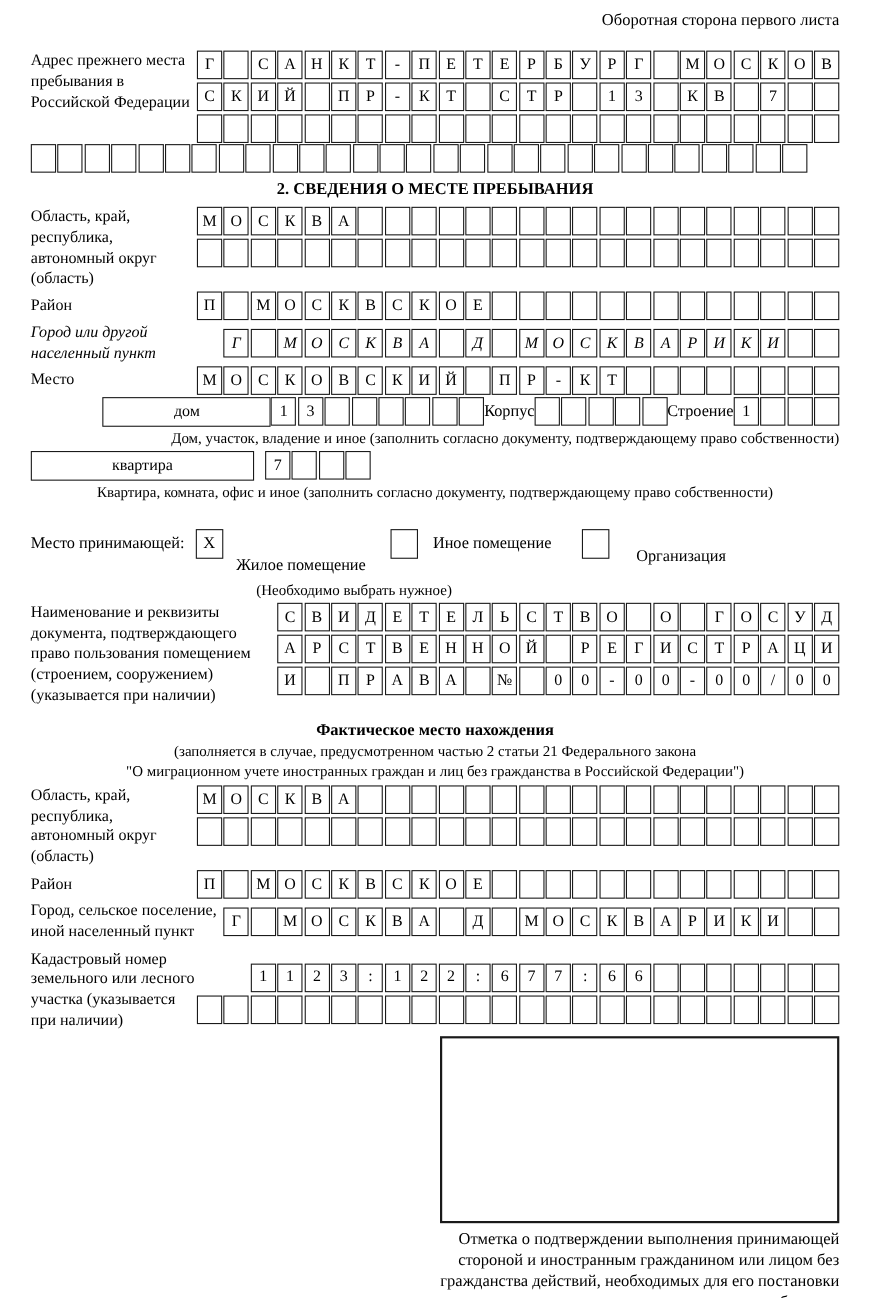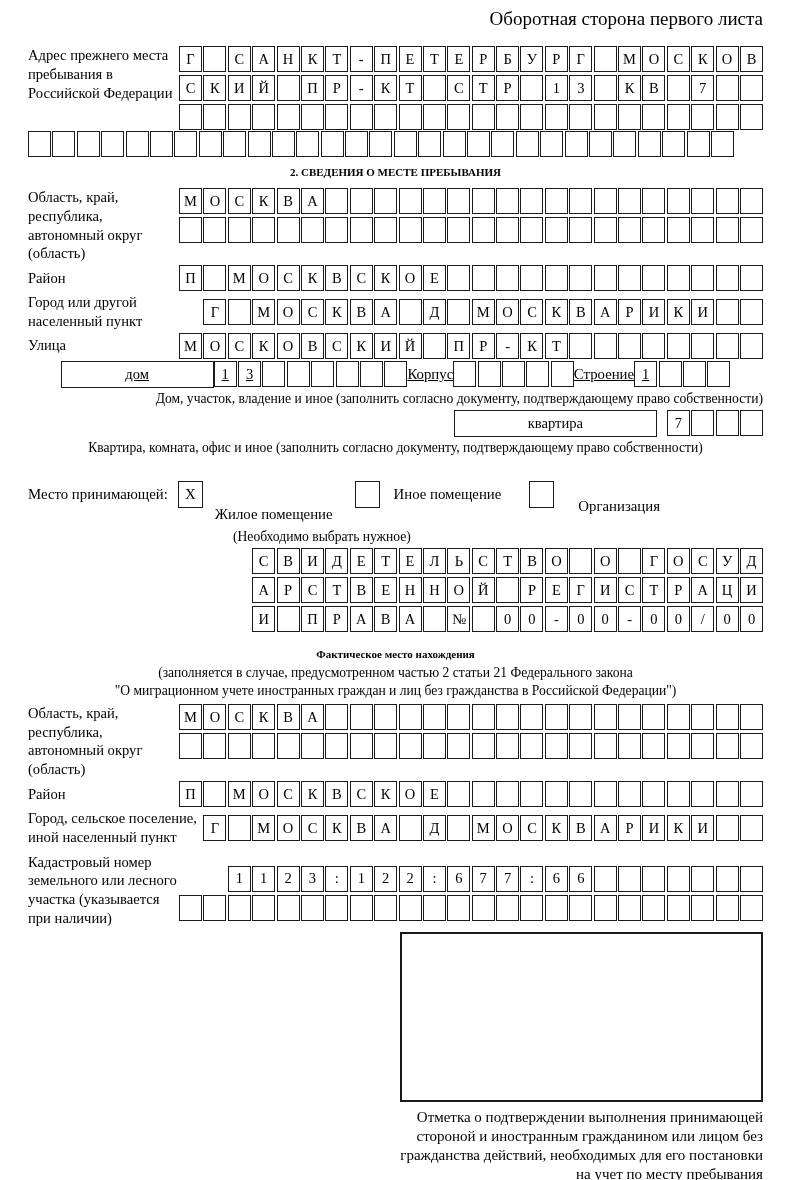--- a/index.html
+++ b/index.html
@@ -7,7 +7,7 @@
        font-family:"Liberation Serif","DejaVu Serif",serif;overflow:hidden;}
   .page{box-sizing:border-box;width:800px;height:1180px;padding:10px 37px 0 28px;position:relative;}
 
-  .hdr-note{text-align:right;font-size:19px;line-height:18px;}
+  .hdr-note{text-align:right;font-size:15px;line-height:18px;}
 
   
   .cells{display:flex;gap:1.4px;}

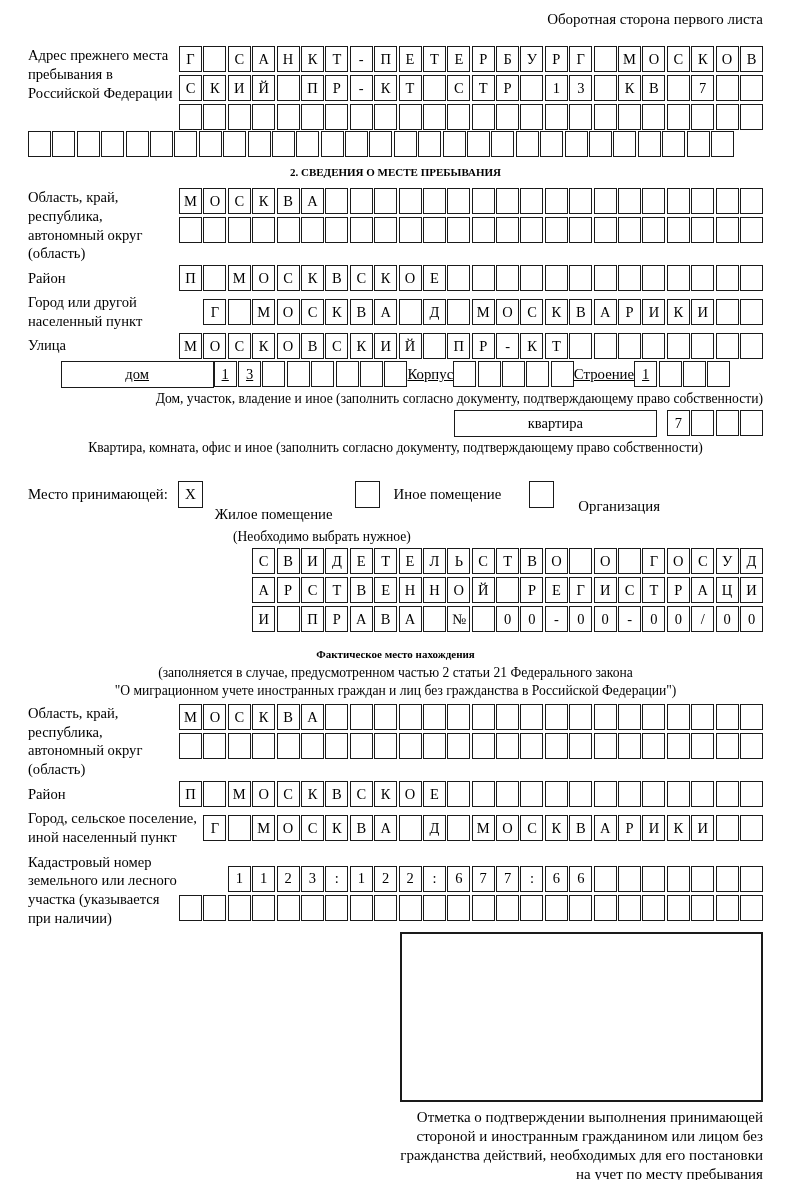--- a/index.html
+++ b/index.html
@@ -22,7 +22,7 @@
   .push{margin-left:auto;}
 
   .note{font-size:13.6px;text-align:center;line-height:18px;}
-  .h2{font-weight:bold;font-size:11px;text-align:center;line-height:20px;}
+  .h2{font-weight:bold;font-size:15px;text-align:center;line-height:20px;}
 
   .labelbox{box-sizing:border-box;border:1.5px solid #1a1a1a;height:27px;
             display:flex;align-items:center;justify-content:center;font-size:14.6px;}

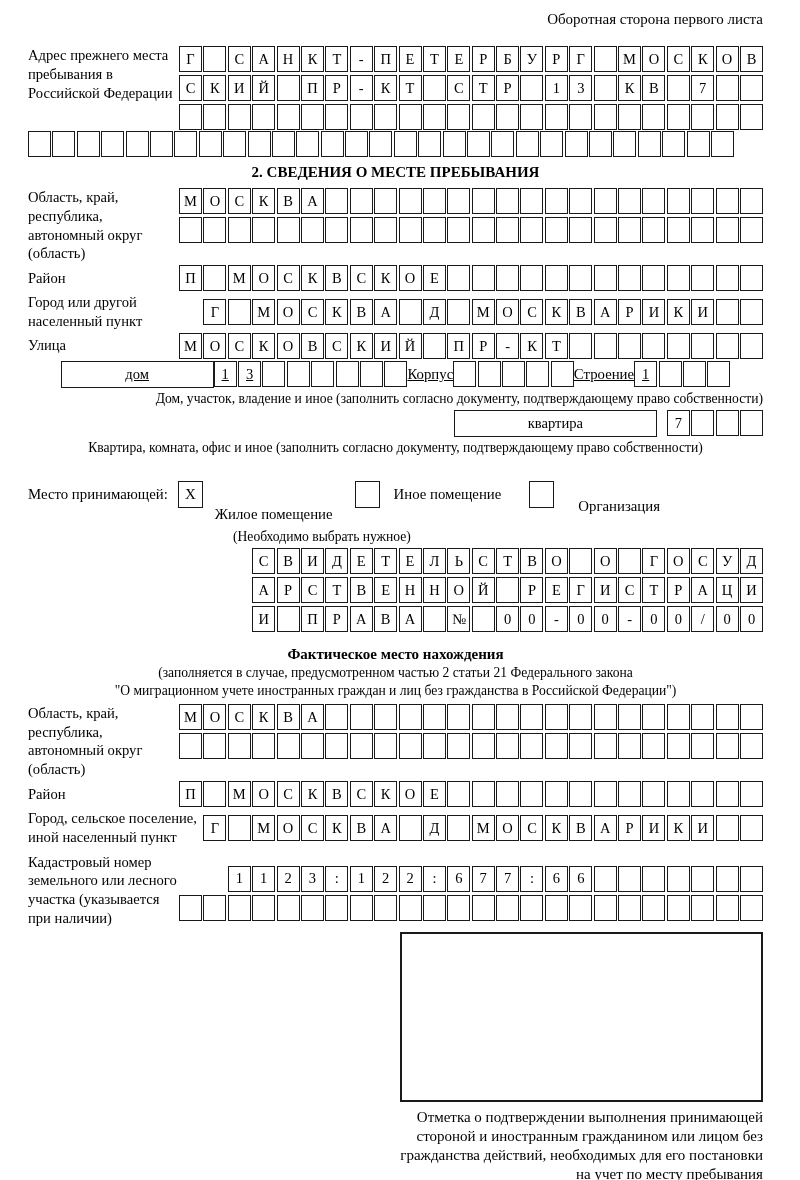--- a/index.html
+++ b/index.html
@@ -37,7 +37,7 @@
   .stamp-cap{margin-left:372px;width:363px;font-size:15px;line-height:19px;
              text-align:right;margin-top:6px;}
 
-  .mt2{margin-top:2px;justify-content:flex-end;}.mt4{margin-top:4px;}.mt6{margin-top:6px;}
+  .mt2{margin-top:2px;}.mt4{margin-top:4px;}.mt6{margin-top:6px;}
 </style>
 </head>
 <body>

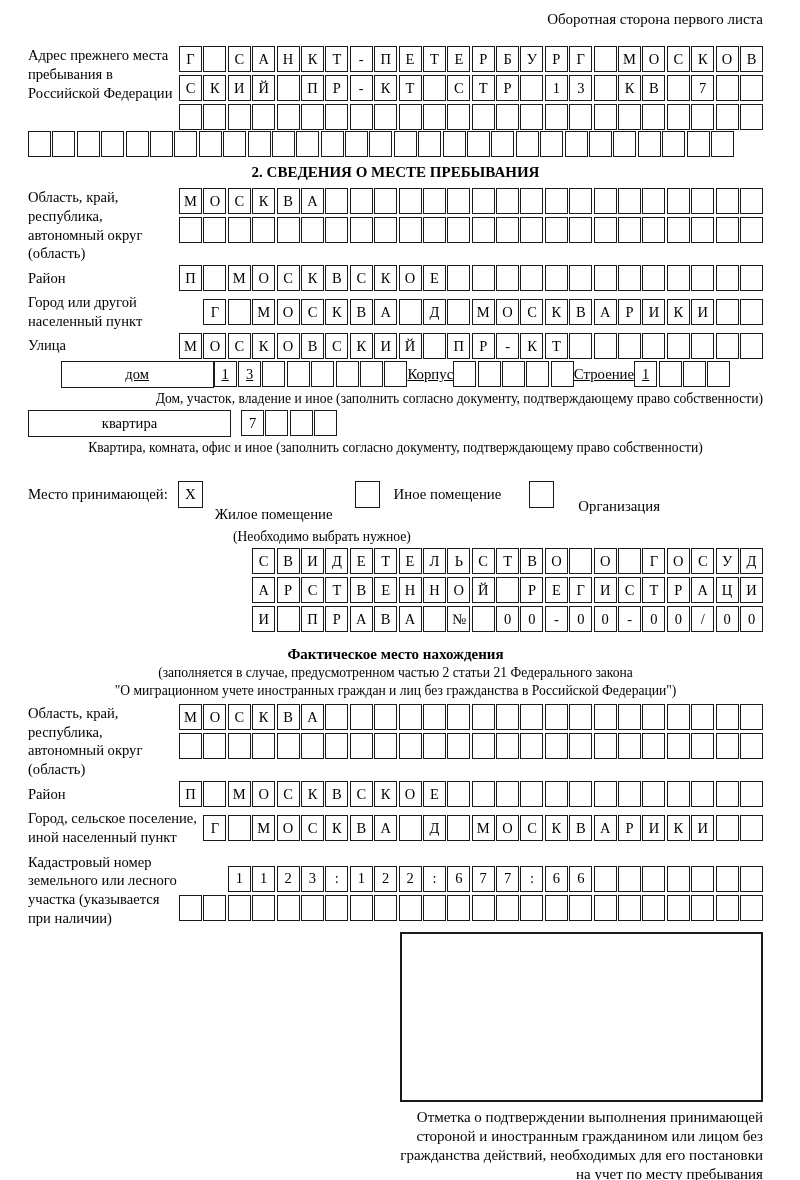--- a/index.html
+++ b/index.html
@@ -263,7 +263,7 @@
       </div>
   </div>
 
-  <div class="frow mt2" style="align-items:center;">
+  <div class="frow mt2" style="align-items:center;font-style:italic;">
     <div class="flabel" style="width:150px;">Город или другой населенный пункт</div>
     <div class="cells push">
         <span class="cell">Г</span>

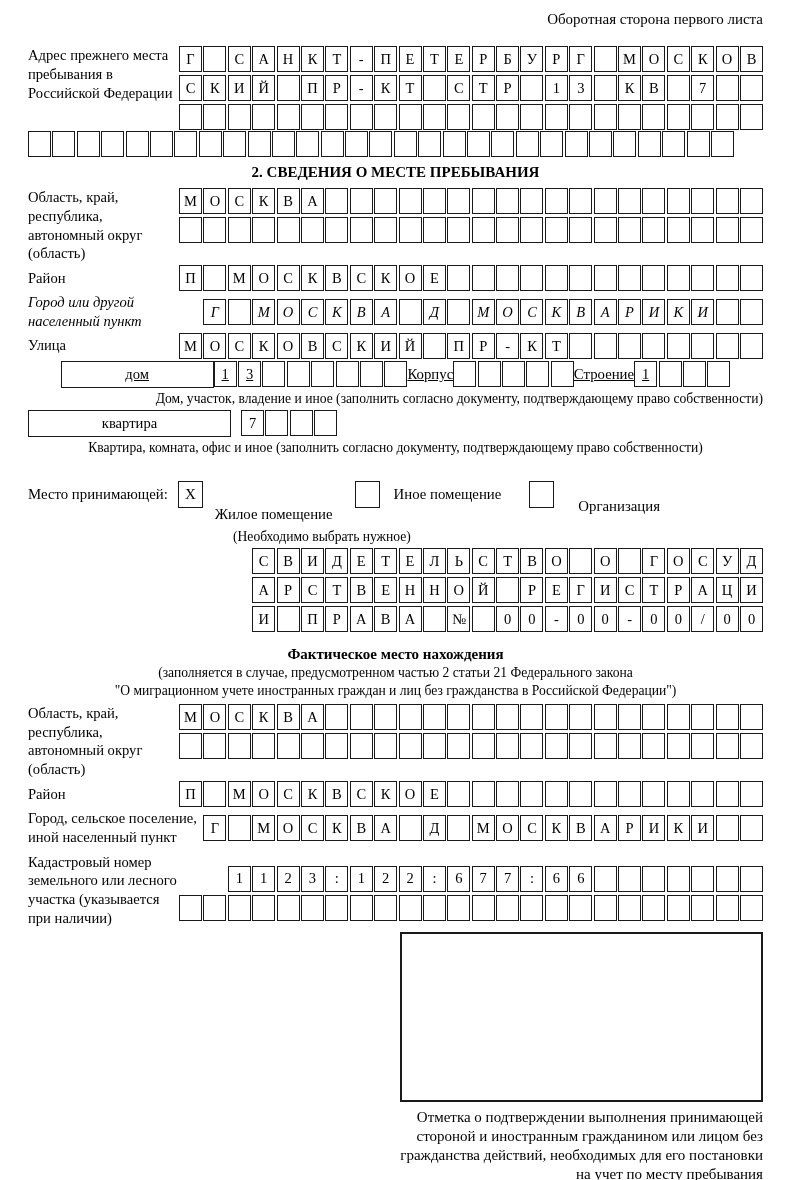--- a/index.html
+++ b/index.html
@@ -293,7 +293,7 @@
   </div>
 
   <div class="frow mt2" style="align-items:center;">
-    <div class="flabel">Улица</div>
+    <div class="flabel">Место</div>
     <div class="cells push">
         <span class="cell">М</span>
         <span class="cell">О</span>

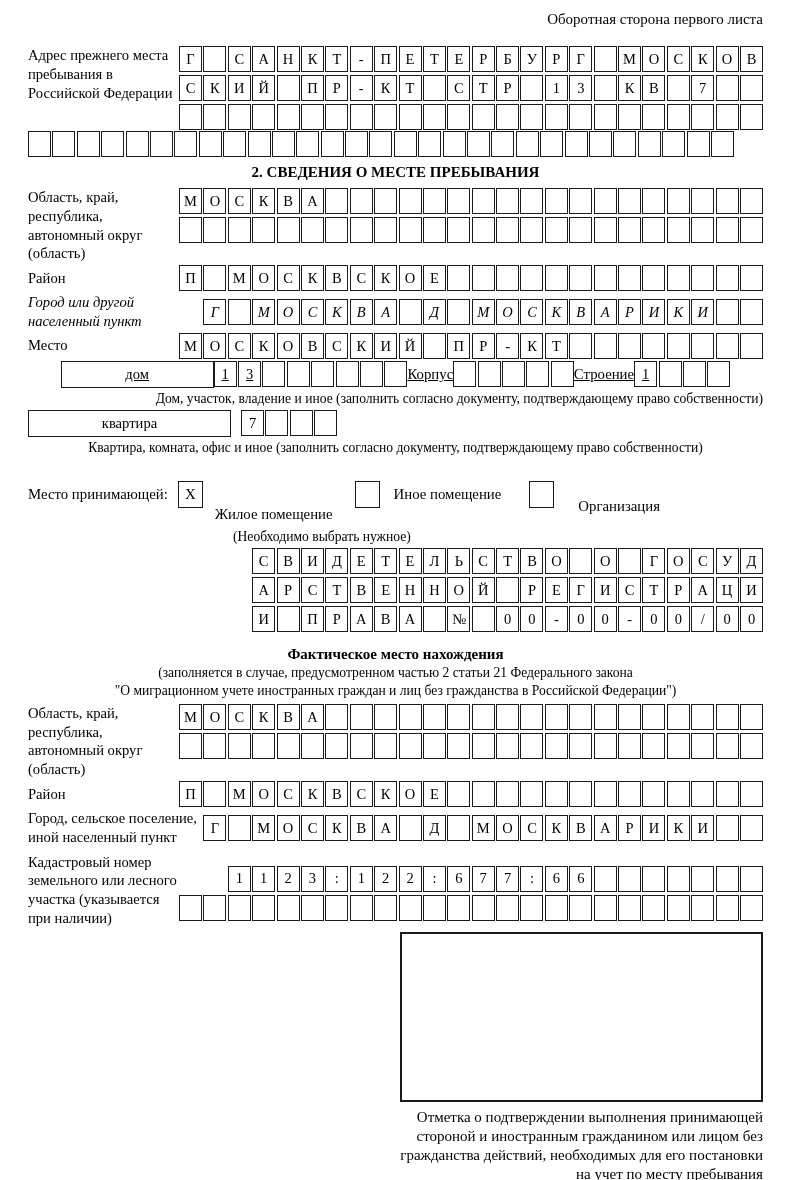--- a/index.html
+++ b/index.html
@@ -322,7 +322,7 @@
       </div>
   </div>
 
-  <div class="frow mt2" style="align-items:center;justify-content:center;text-decoration:underline;">
+  <div class="frow mt2" style="align-items:center;justify-content:flex-end;">
     <div class="labelbox" style="width:153px;">дом</div>
     <div class="cells">
         <span class="cell">1</span>

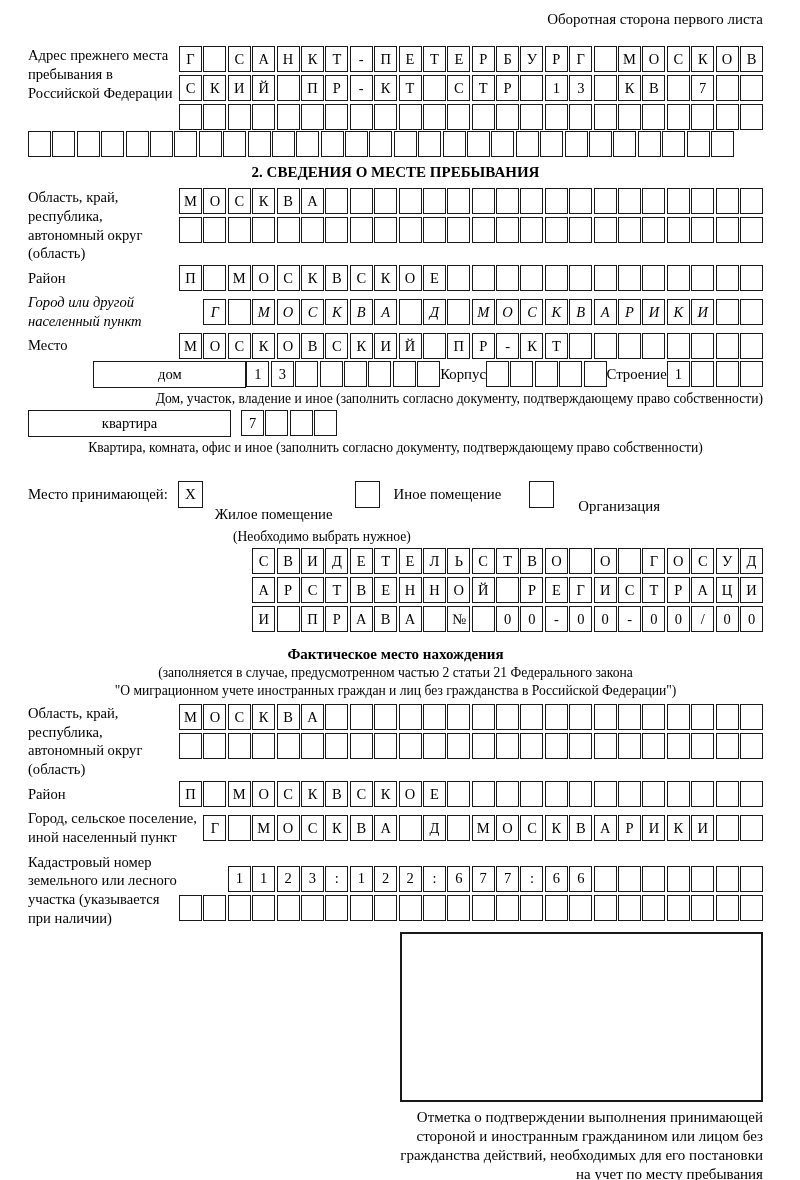--- a/index.html
+++ b/index.html
@@ -375,6 +375,7 @@
   <div class="note" style="text-align:left;padding-left:205px;">(Необходимо выбрать нужное)</div>
 
   <div class="frow mt2">
+    <div class="flabel" style="width:215px;">Наименование и реквизиты документа, подтверждающего право пользования помещением (строением, сооружением) (указывается при наличии)</div>
     <div class="push">
       <div class="crow">
           <div class="cells">

